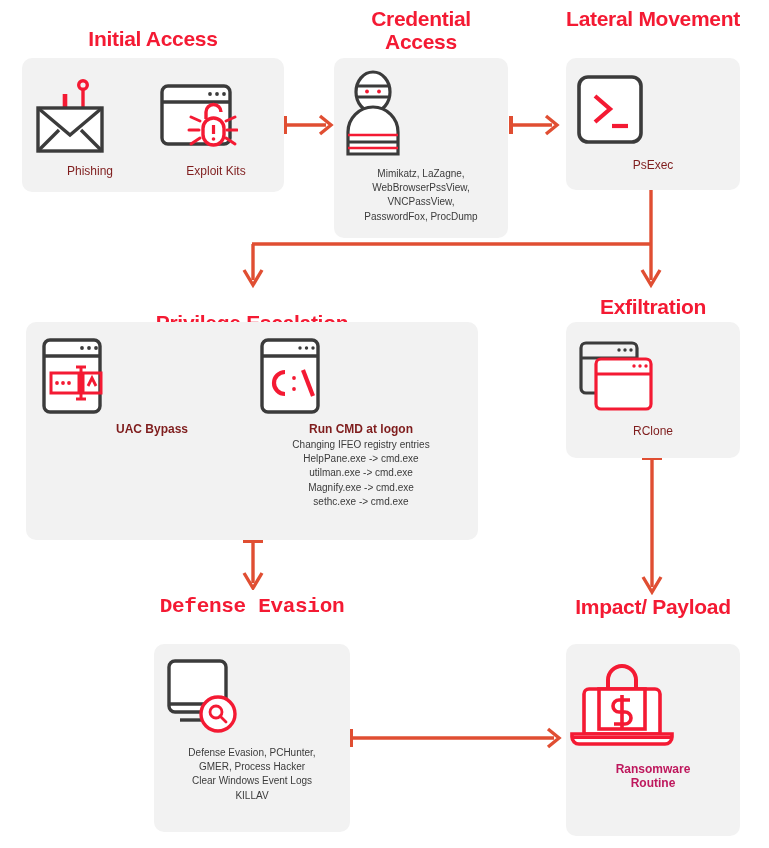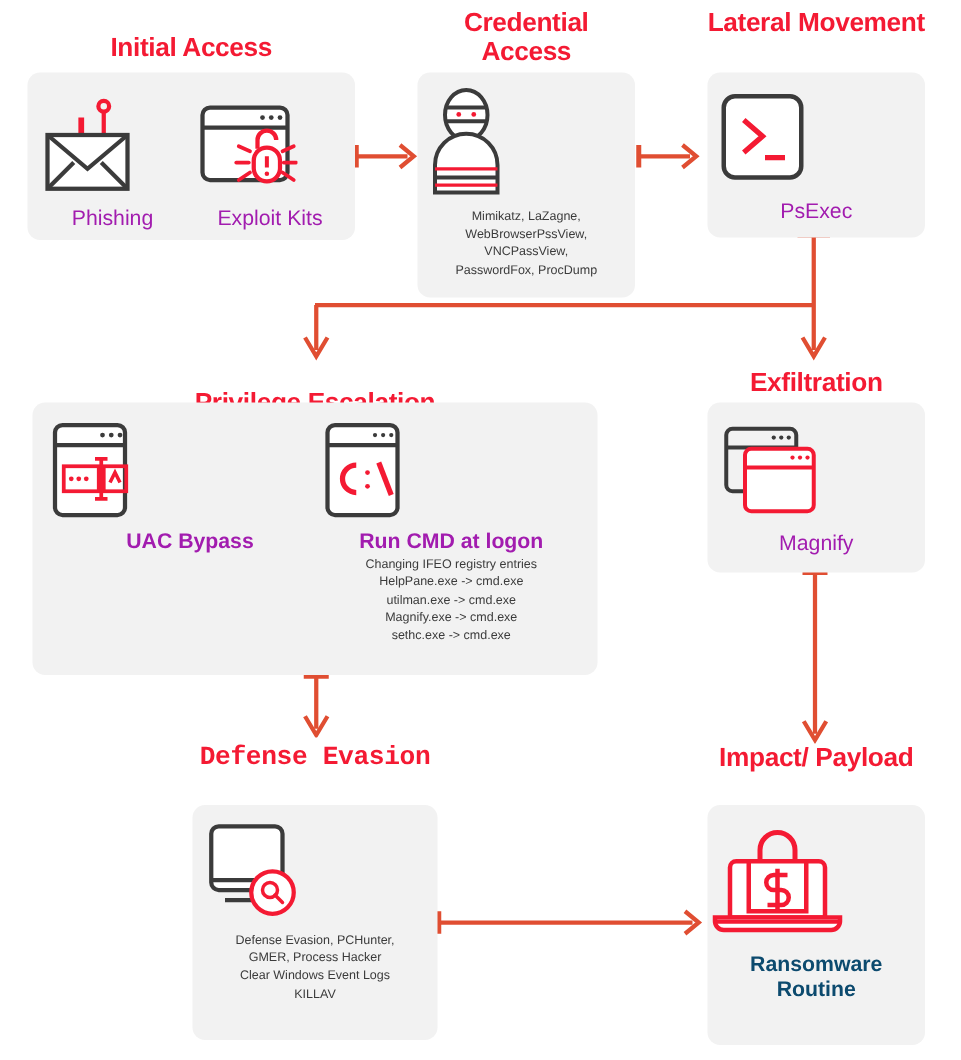--- a/index.html
+++ b/index.html
@@ -61,8 +61,8 @@
   }
   .caption {
     display: block;
-    color: #a21caf;
-    font-size: 17px;
+    color: #7f1d1d;
+    font-size: 12px;
     line-height: 1.42;
     margin-top: 7px;
   }

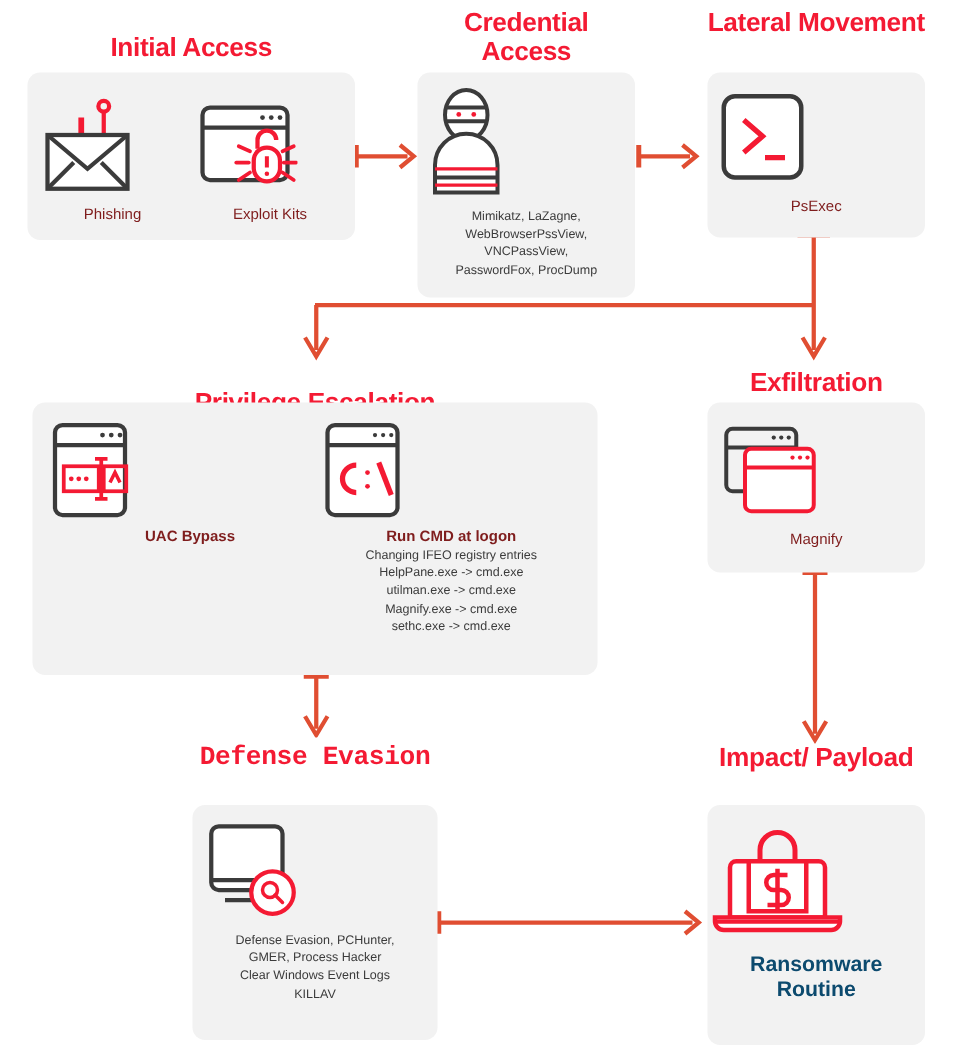--- a/index.html
+++ b/index.html
@@ -325,7 +325,7 @@
           <circle cx="80" cy="34" r="1.7" fill="#F41A33"></circle>
         </svg>
       </span>
-      <span class="caption">Magnify</span>
+      <span class="caption">RClone</span>
     </div>
   </div>
 

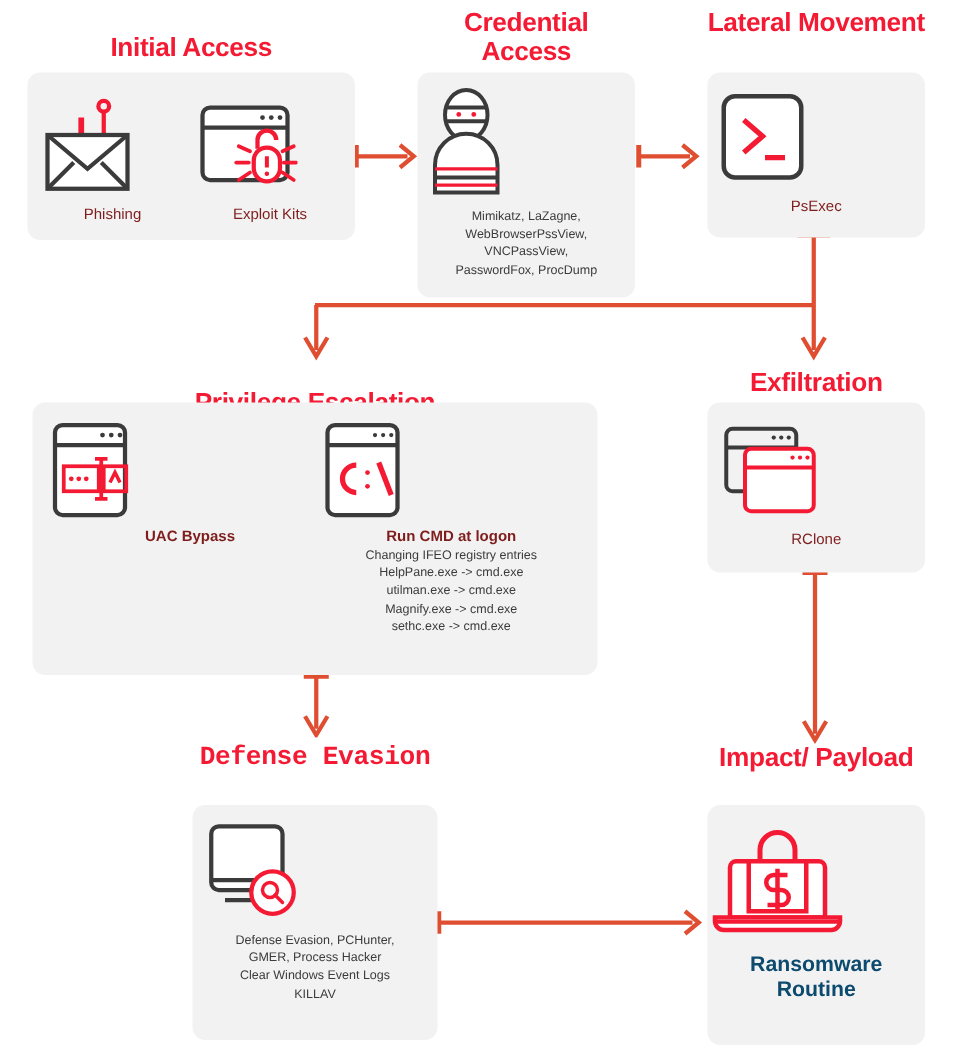--- a/index.html
+++ b/index.html
@@ -80,9 +80,9 @@
     white-space: pre-line;
   }
   .caption.red {
-    color: #0c4a6e;
+    color: #be185d;
     font-weight: bold;
-    font-size: 17px;
+    font-size: 12px;
     line-height: 1.18;
     white-space: pre-line;
   }

